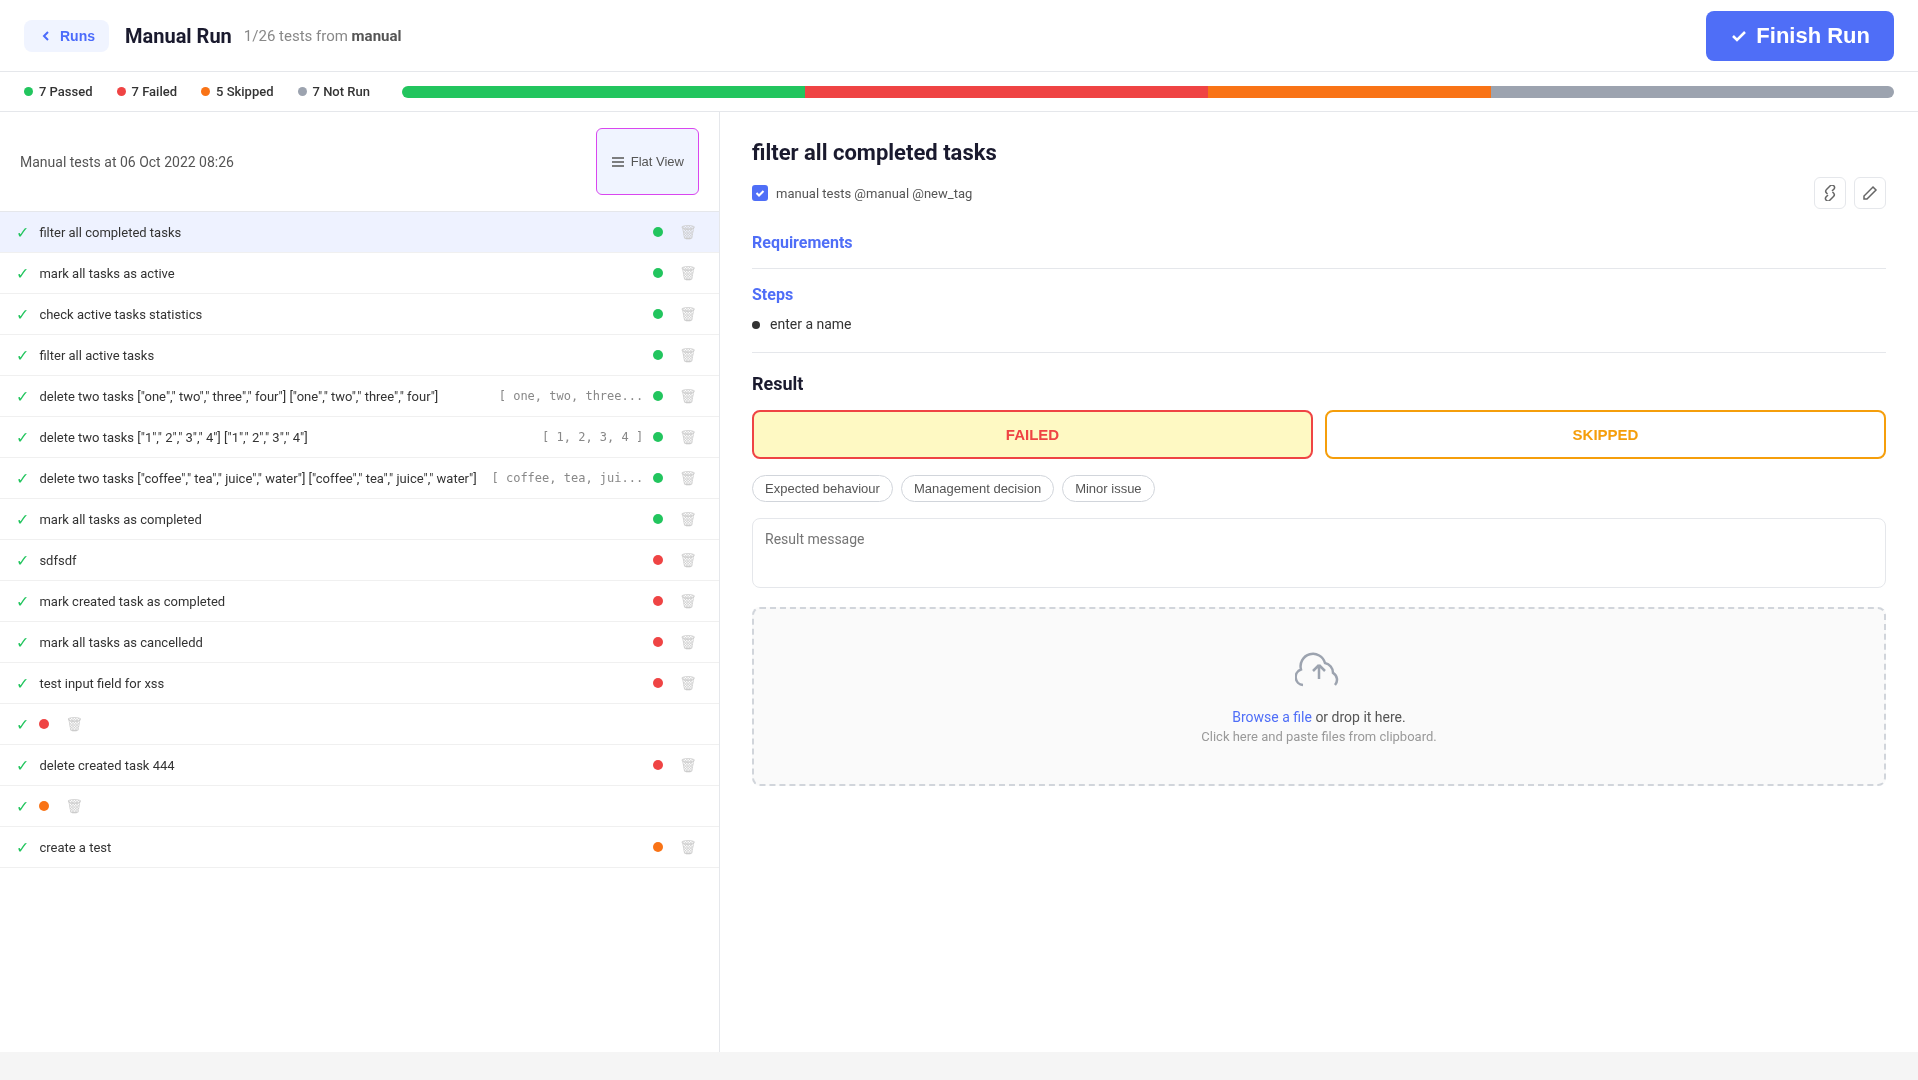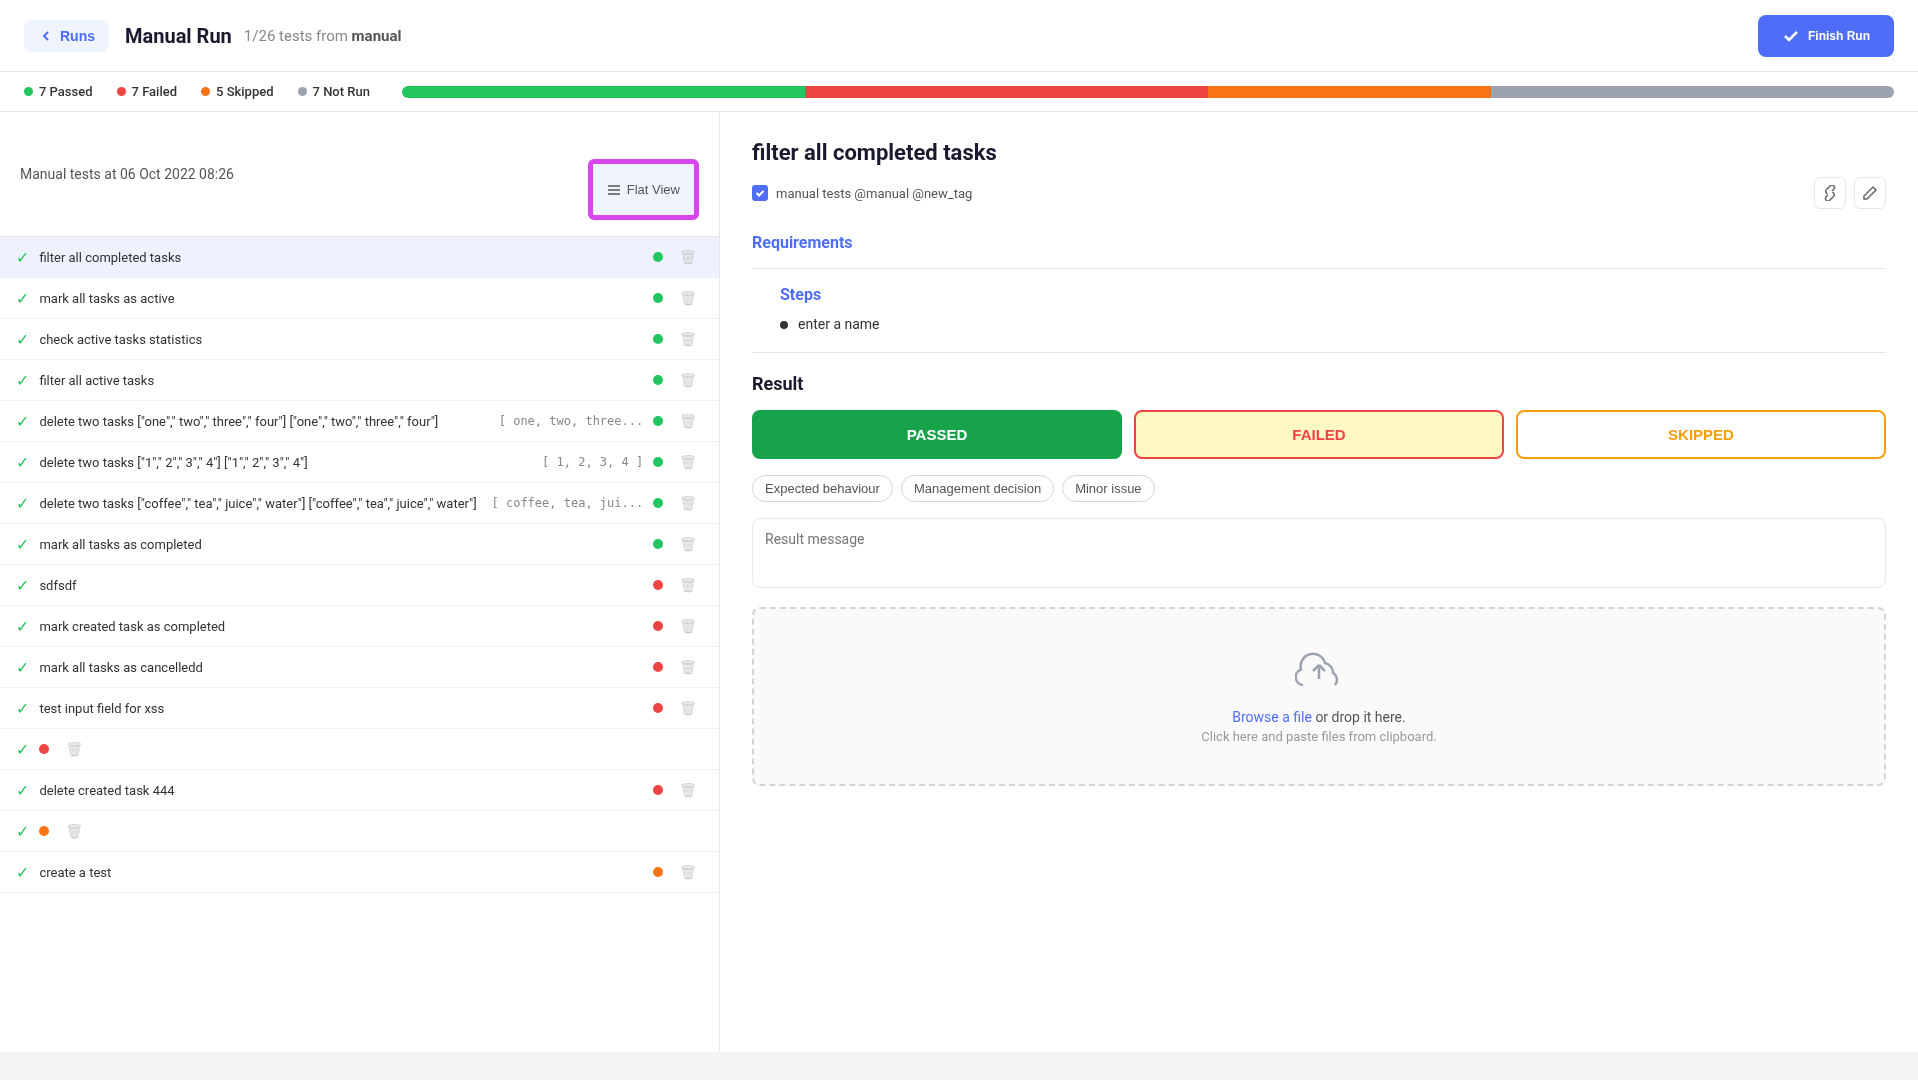--- a/index.html
+++ b/index.html
@@ -12,7 +12,7 @@
     .header-title { font-size: 20px; font-weight: 700; color: #1a1a2e; }
     .header-subtitle { font-size: 15px; color: #888; margin-left: 12px; }
     .header-subtitle strong { color: #555; }
-    .finish-btn { margin-left: auto; background: #4f6ef7; color: #fff; border: none; border-radius: 8px; padding: 12px 24px; font-size: 12px; font-weight: 600; cursor: pointer; display: flex; align-items: center; gap: 8px; }
+    .finish-btn { margin-left: auto; background: #4f6ef7; color: #fff; border: none; border-radius: 8px; padding: 12px 24px; font-size: 22px; font-weight: 600; cursor: pointer; display: flex; align-items: center; gap: 8px; }
     .finish-btn svg { width: 18px; height: 18px; }
 
     

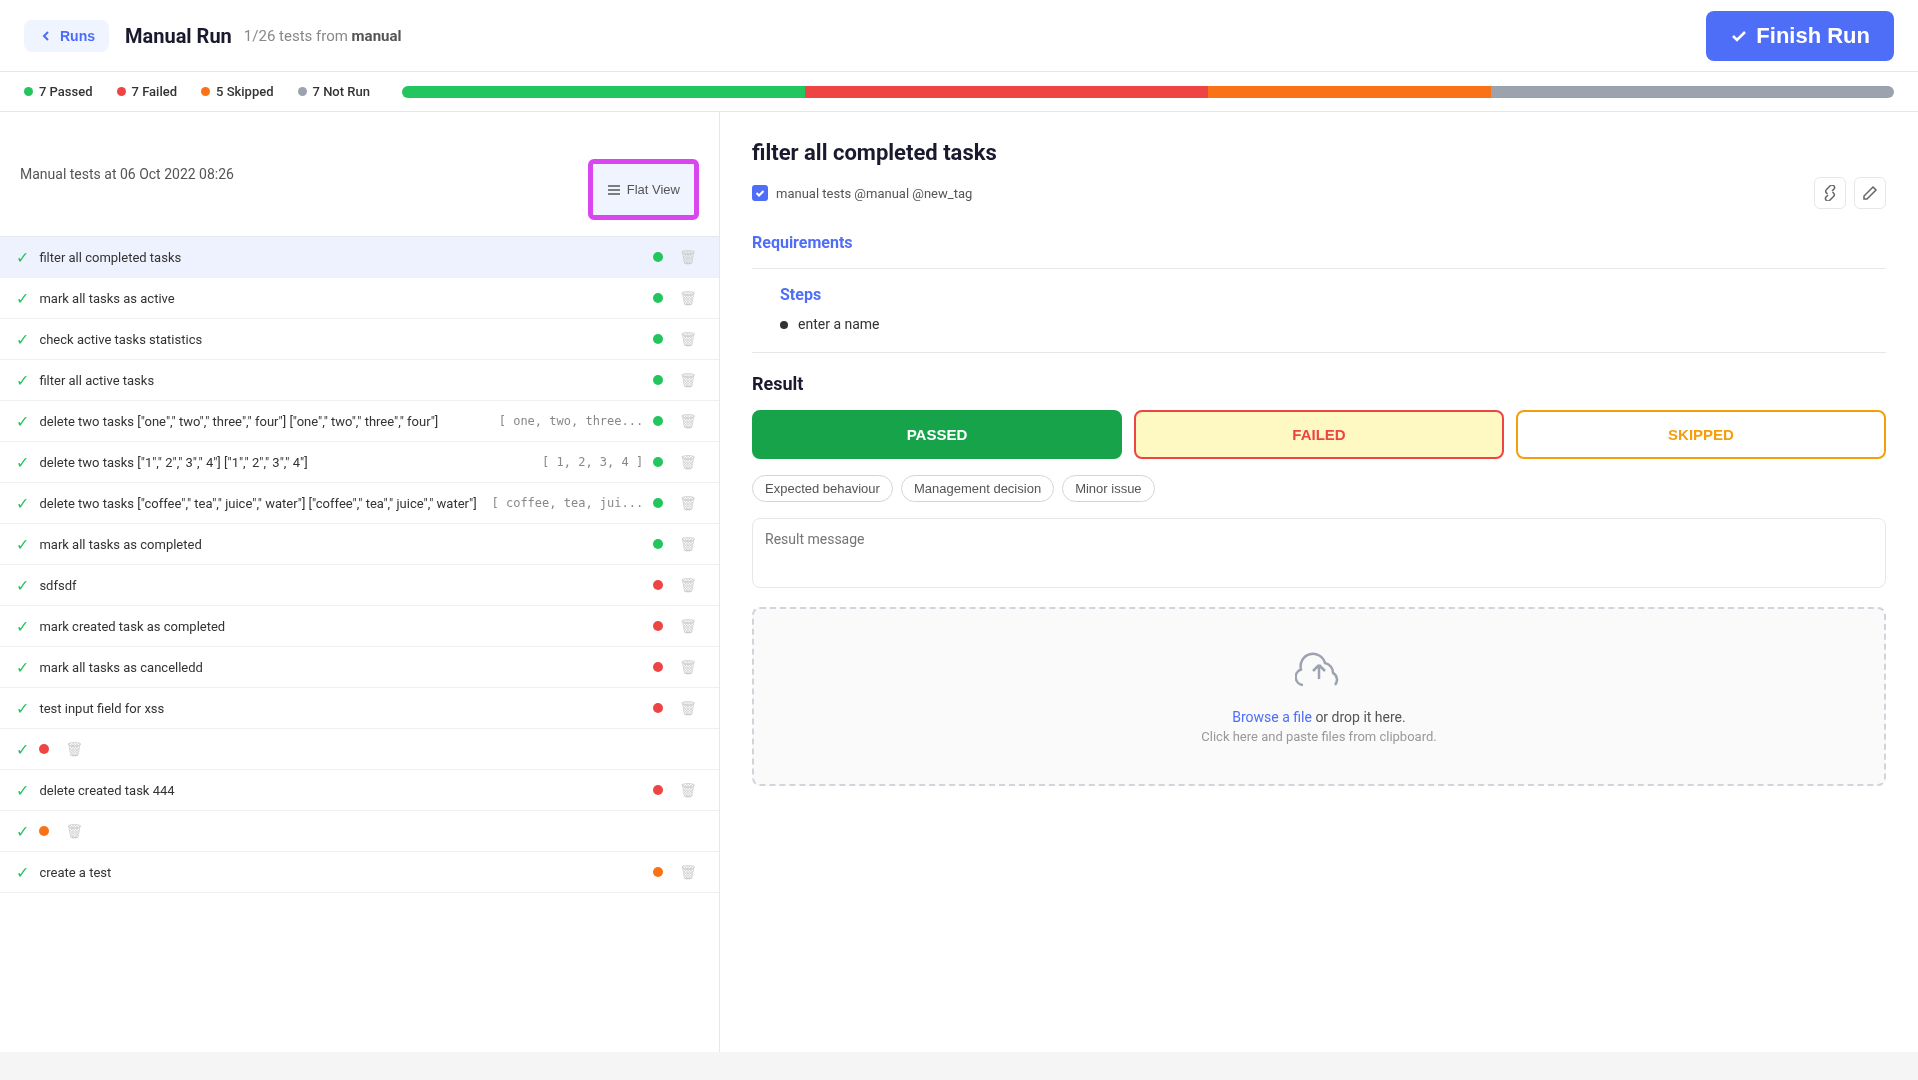--- a/index.html
+++ b/index.html
@@ -35,7 +35,7 @@
     .left-panel { width: 720px; border-right: 1px solid #e5e7eb; background: #fff; display: flex; flex-direction: column; }
     .panel-header { display: flex; justify-content: space-between; align-items: center; padding: 16px 20px; border-bottom: 1px solid #e5e7eb; }
     .panel-title { font-size: 14px; color: #555; }
-    .flat-view-btn { display: flex; align-items: center; gap: 6px; background: #f0f4ff; border: 5px solid #d946ef; border-radius: 6px; padding: 18px 14px; cursor: pointer; color: #555; font-size: 13px; font-weight: 500; margin-top: 31px; }
+    .flat-view-btn { display: flex; align-items: center; gap: 6px; background: #f0f4ff; border: 1px solid #d946ef; border-radius: 6px; padding: 25px 14px; cursor: pointer; color: #555; font-size: 13px; font-weight: 500; }
 
     
     .test-list { overflow-y: auto; flex: 1; }

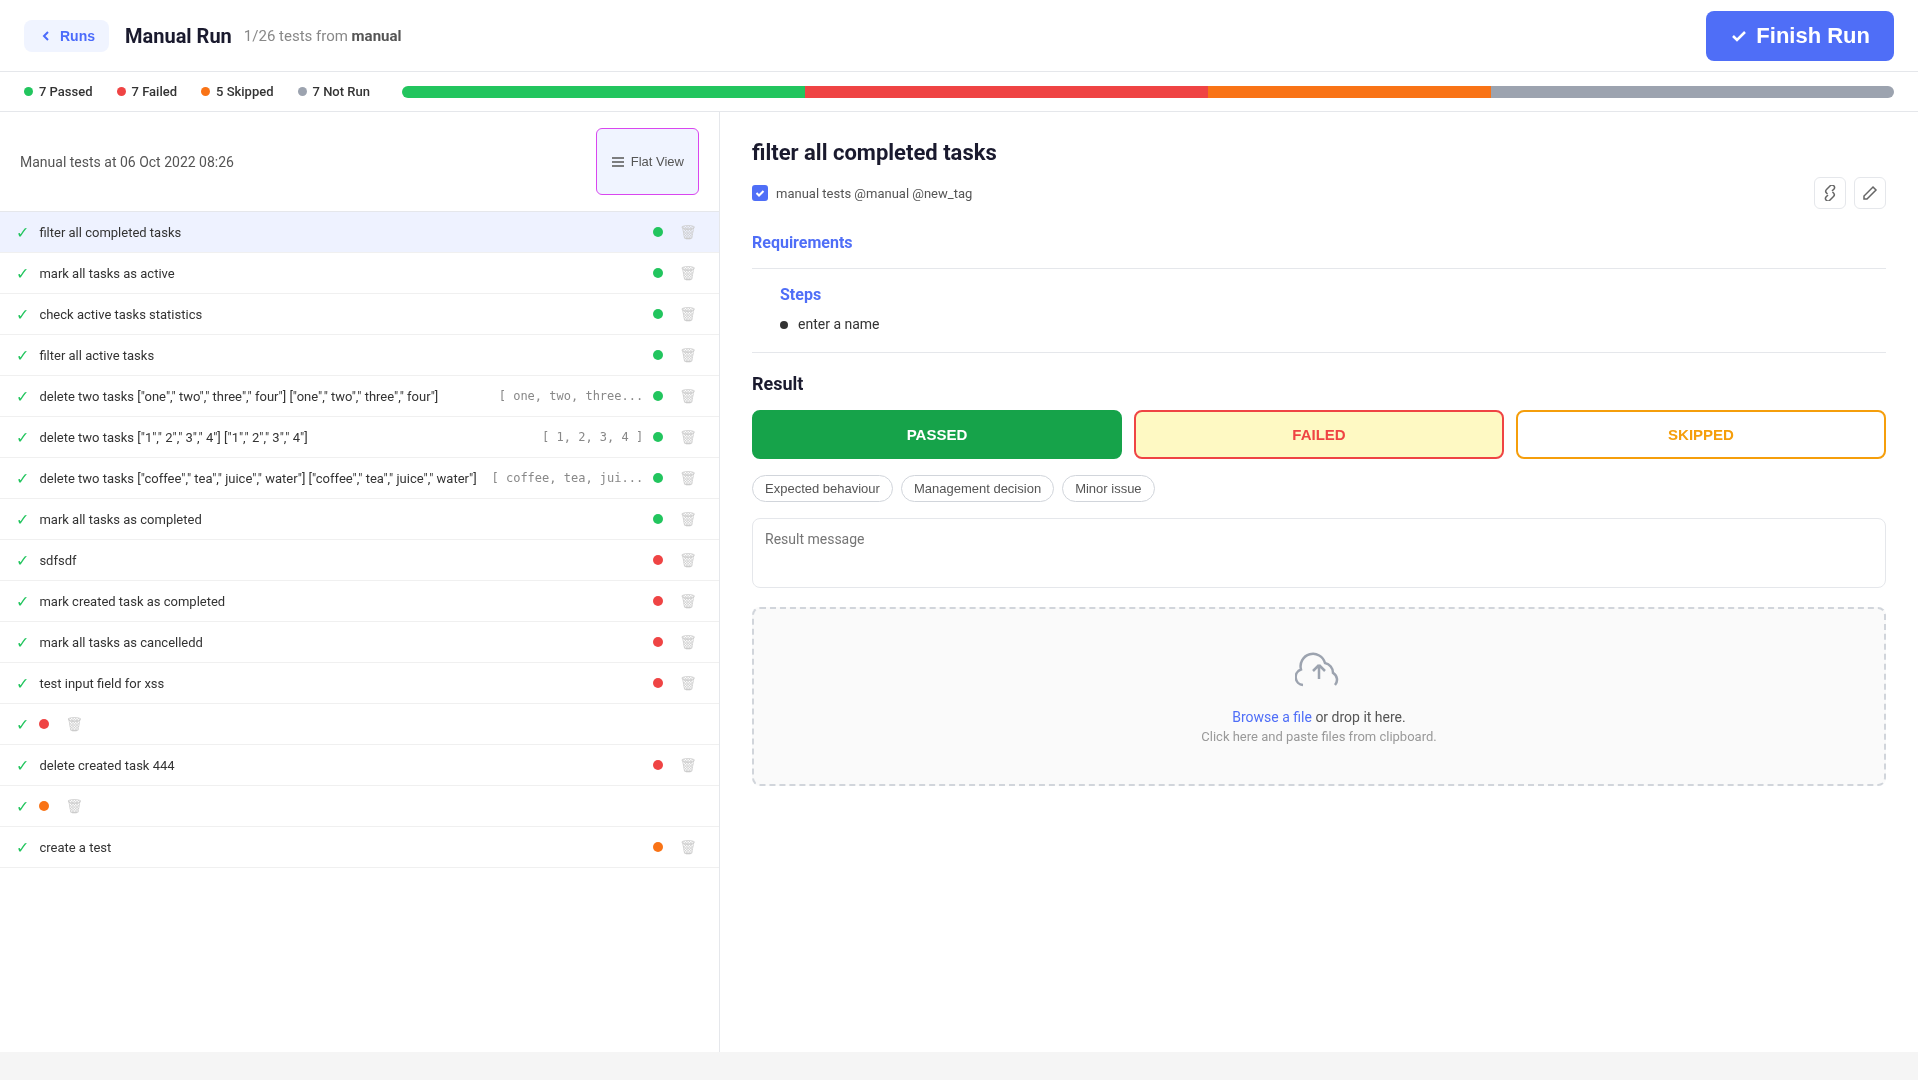--- a/index.html
+++ b/index.html
@@ -59,7 +59,7 @@
     .section-title { font-size: 16px; font-weight: 700; color: #4f6ef7; margin-bottom: 12px; }
     .divider { height: 1px; background: #e5e7eb; margin: 16px 0; }
 
-    .steps-section { margin-bottom: 20px; margin-left: 28px; }
+    .steps-section { margin-bottom: 20px; }
     .step-item { display: flex; align-items: flex-start; gap: 10px; margin-bottom: 8px; }
     .step-bullet { width: 8px; height: 8px; border-radius: 50%; background: #333; margin-top: 5px; flex-shrink: 0; }
     .step-text { font-size: 14px; color: #333; }

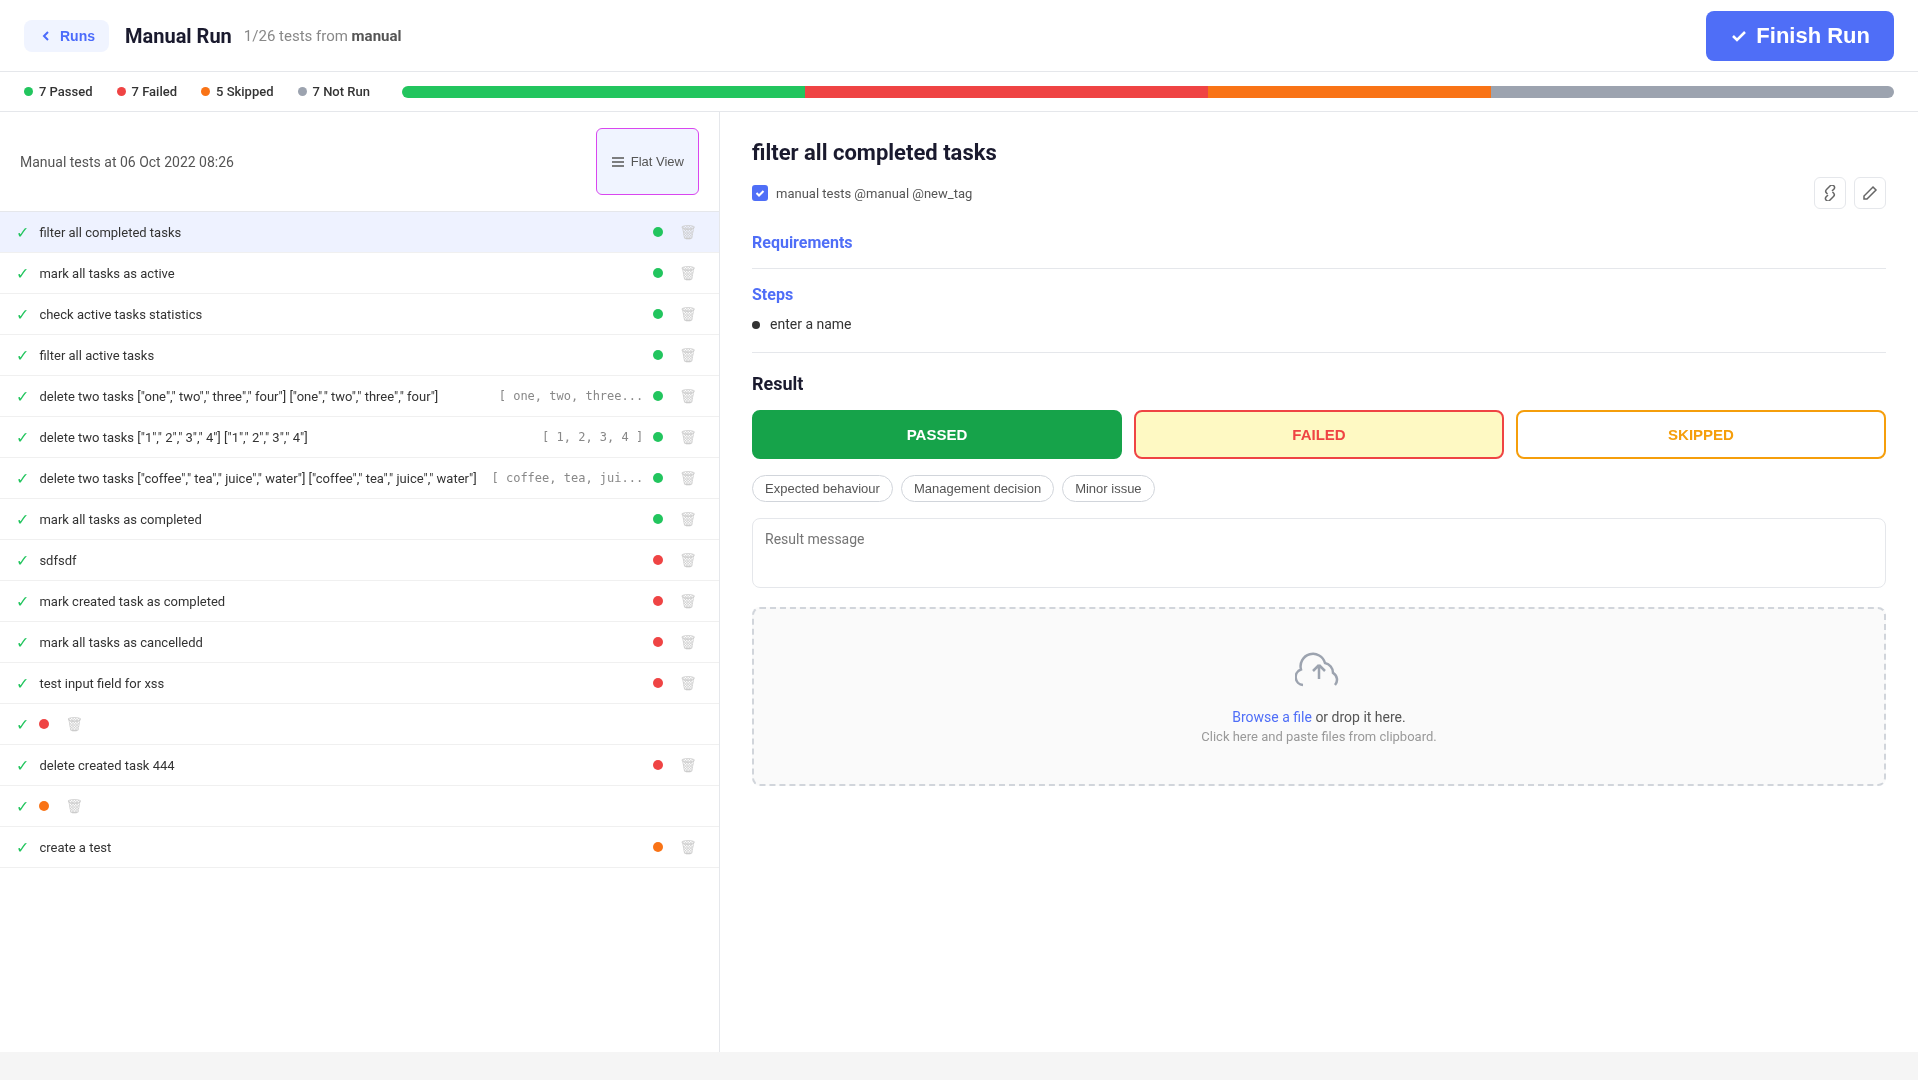--- a/index.html
+++ b/index.html
@@ -299,7 +299,6 @@
     <div class="result-section">
       <div class="result-title">Result</div>
       <div class="result-buttons">
-        <button class="result-btn result-btn-passed">PASSED</button>
         <button class="result-btn result-btn-failed">FAILED</button>
         <button class="result-btn result-btn-skipped">SKIPPED</button>
       </div>

